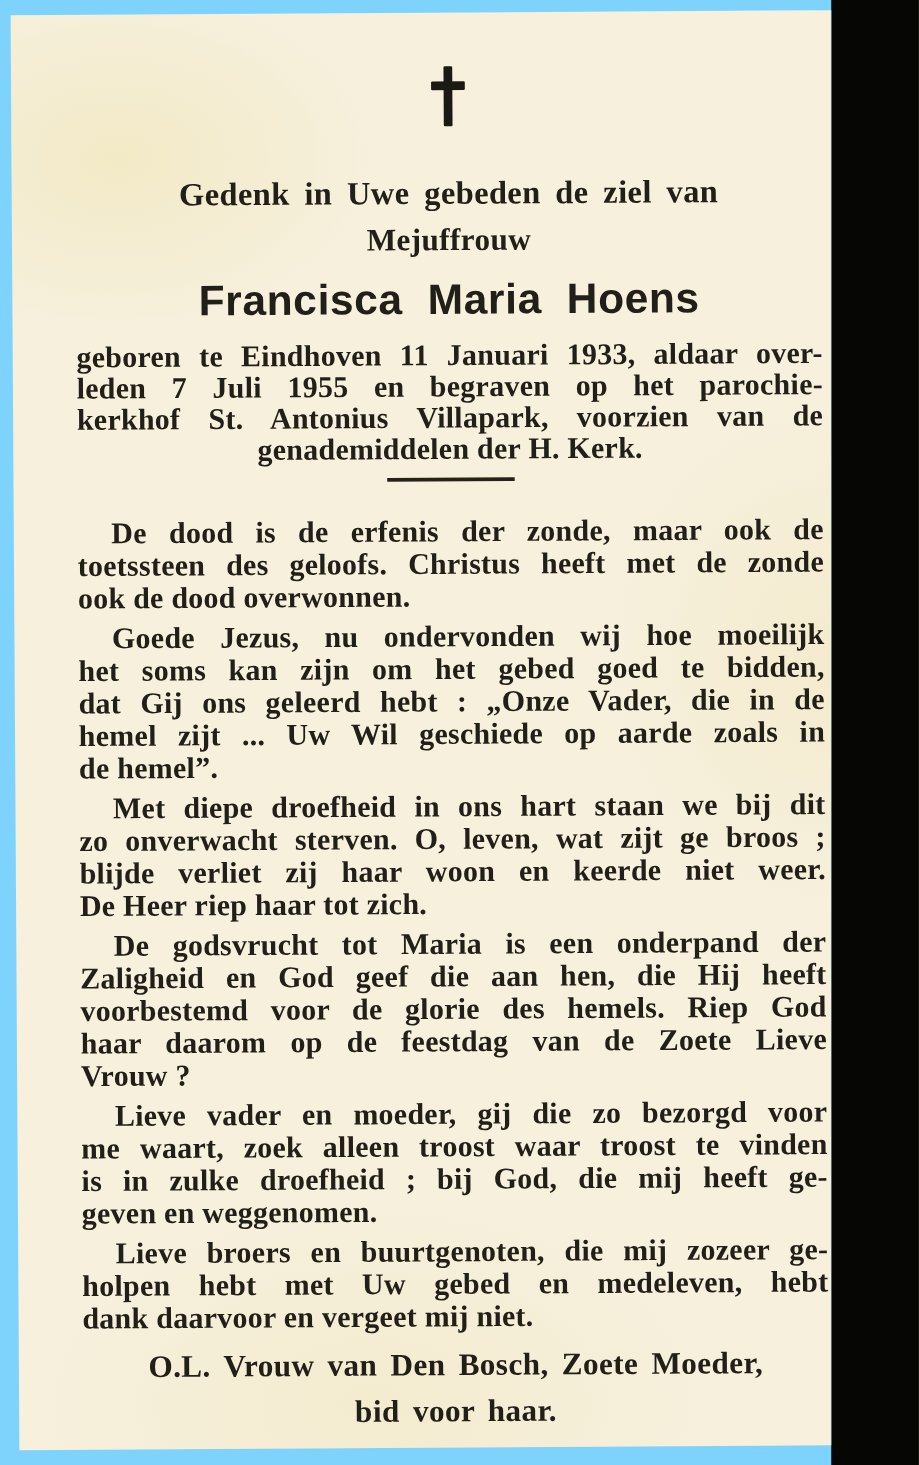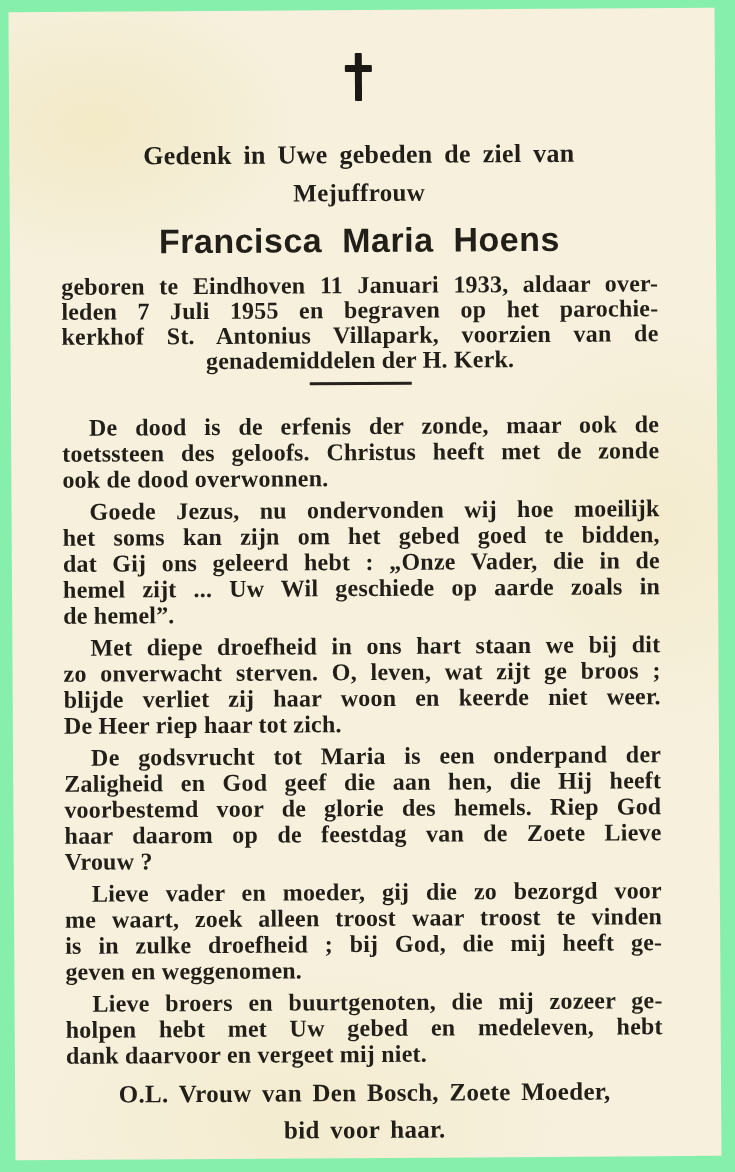--- a/index.html
+++ b/index.html
@@ -9,9 +9,9 @@
   }
   .stage {
     position: relative;
-    width: 735px;
+    width: 665px;
     height: 1172px;
-    background: #86efac;
+    background: #7dd3fc;
     overflow: hidden;
     font-family: "Liberation Serif", serif;
   }

